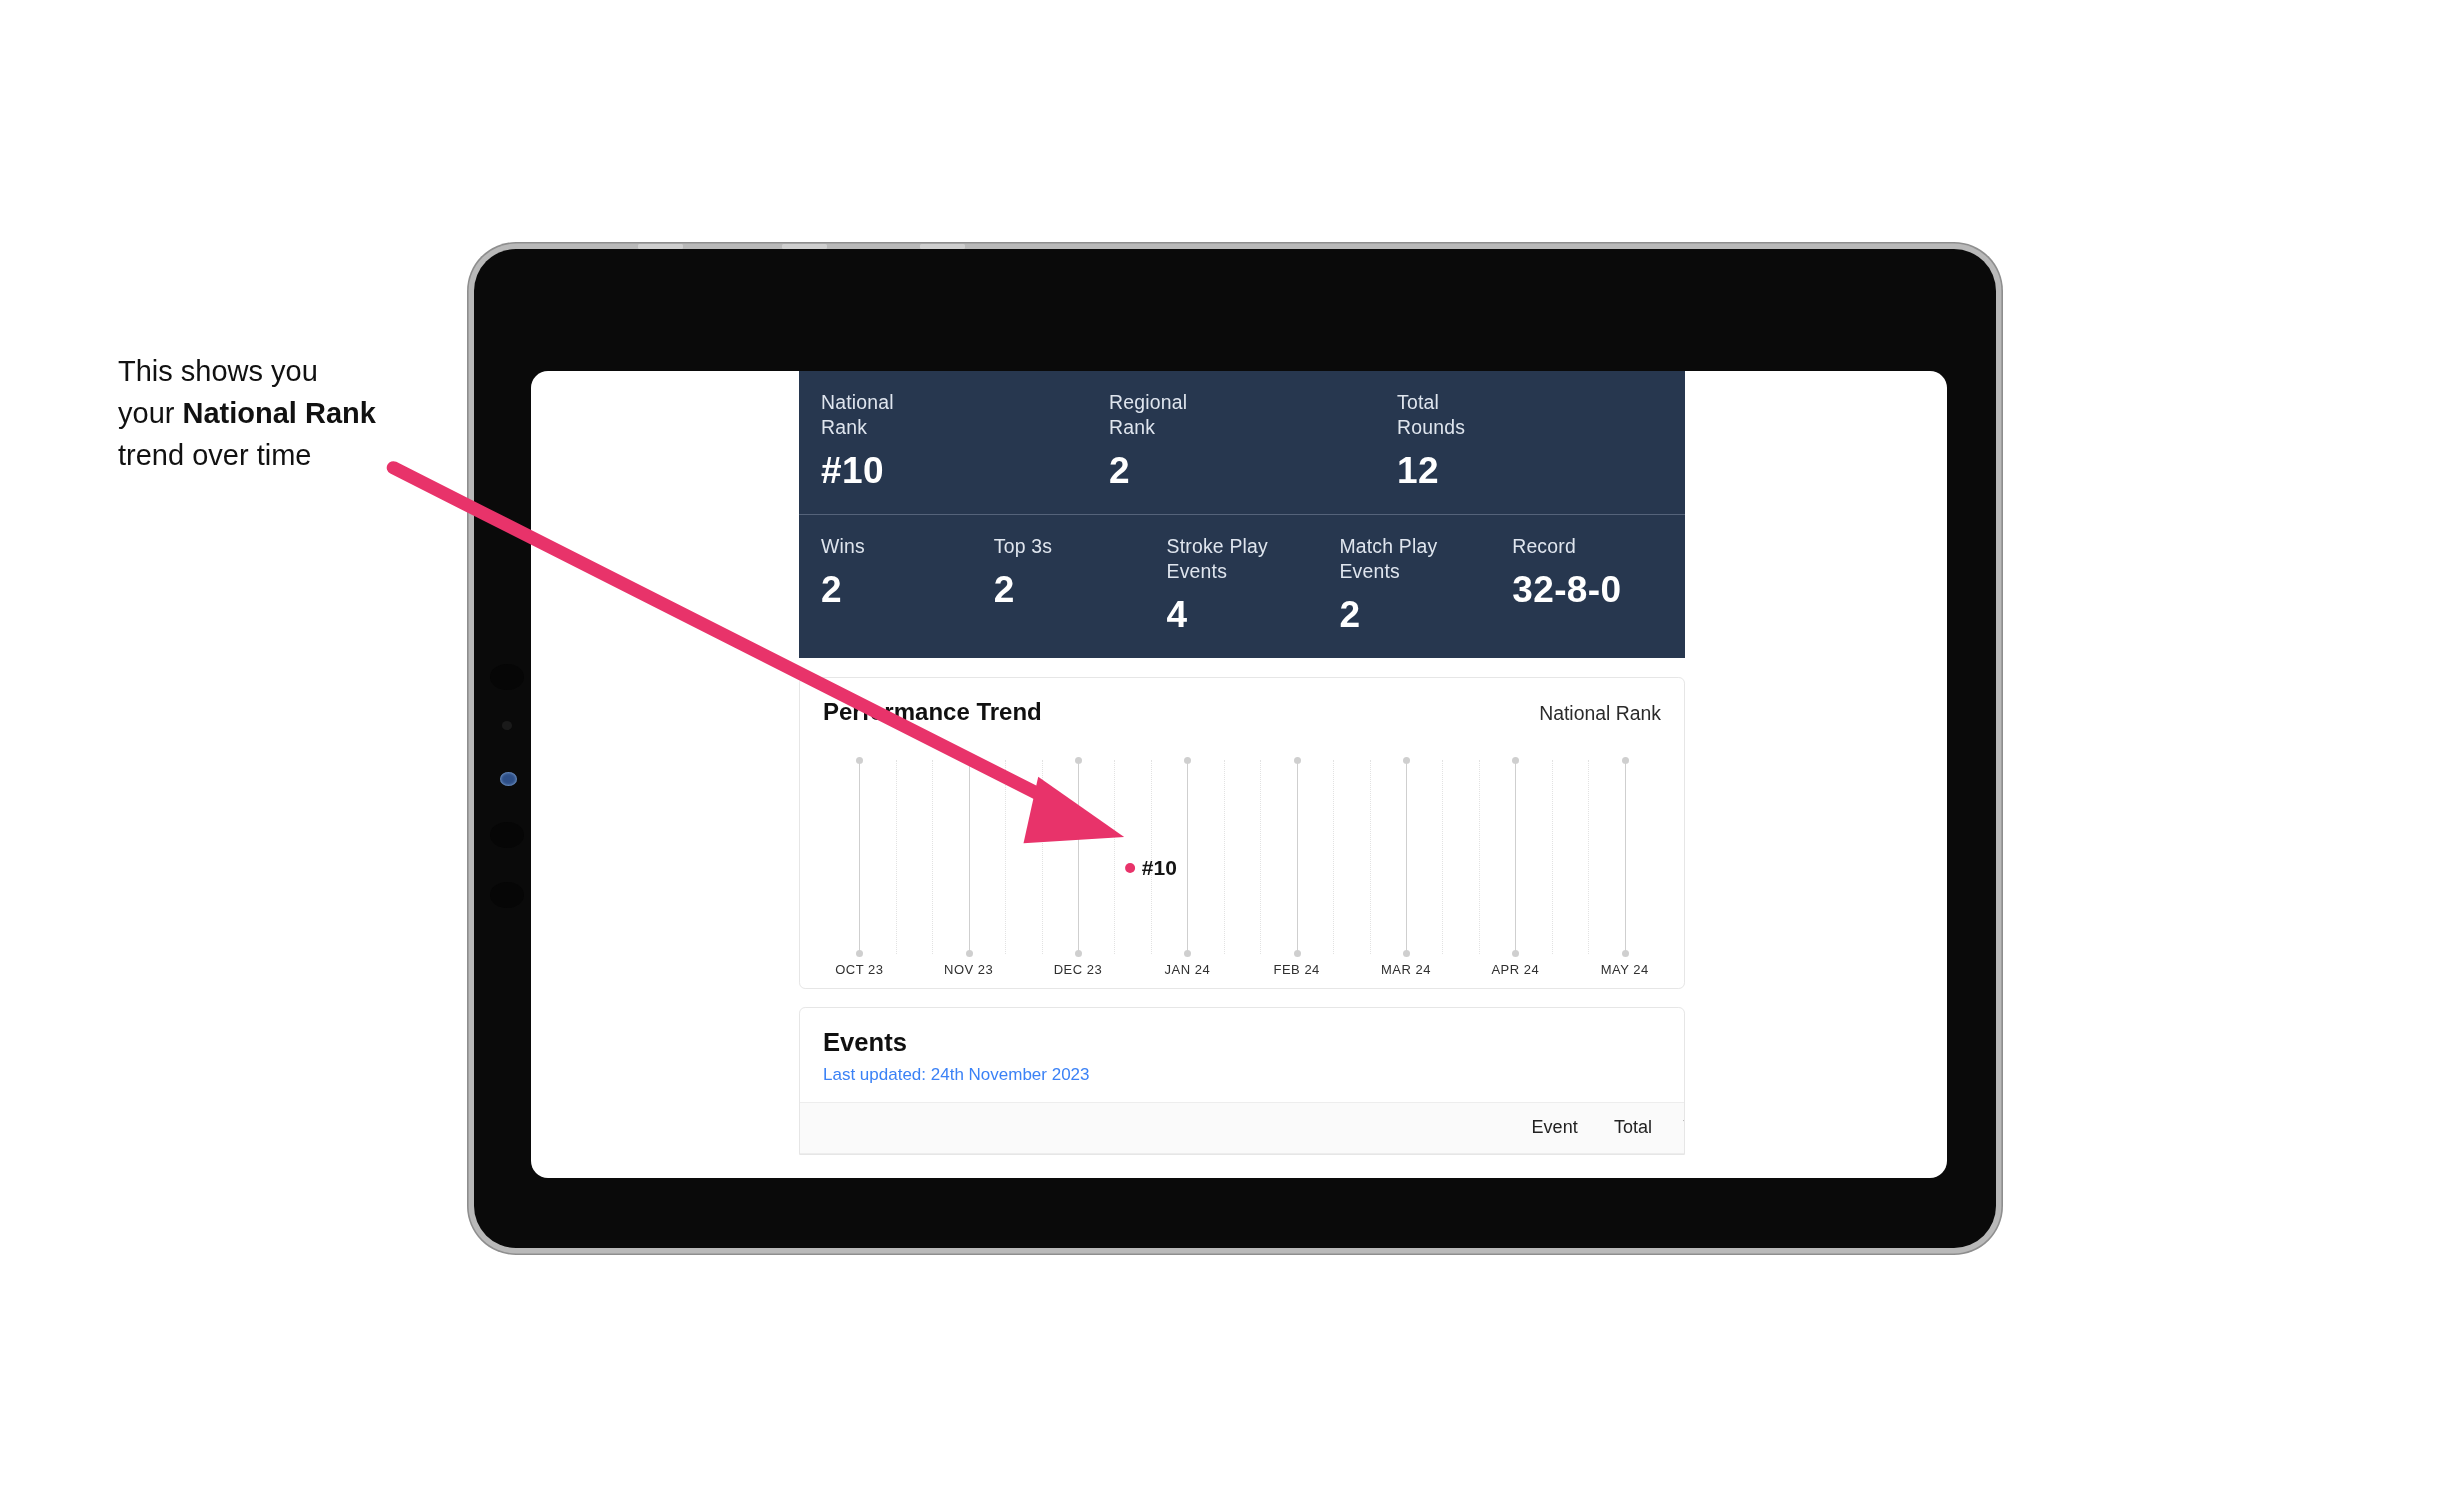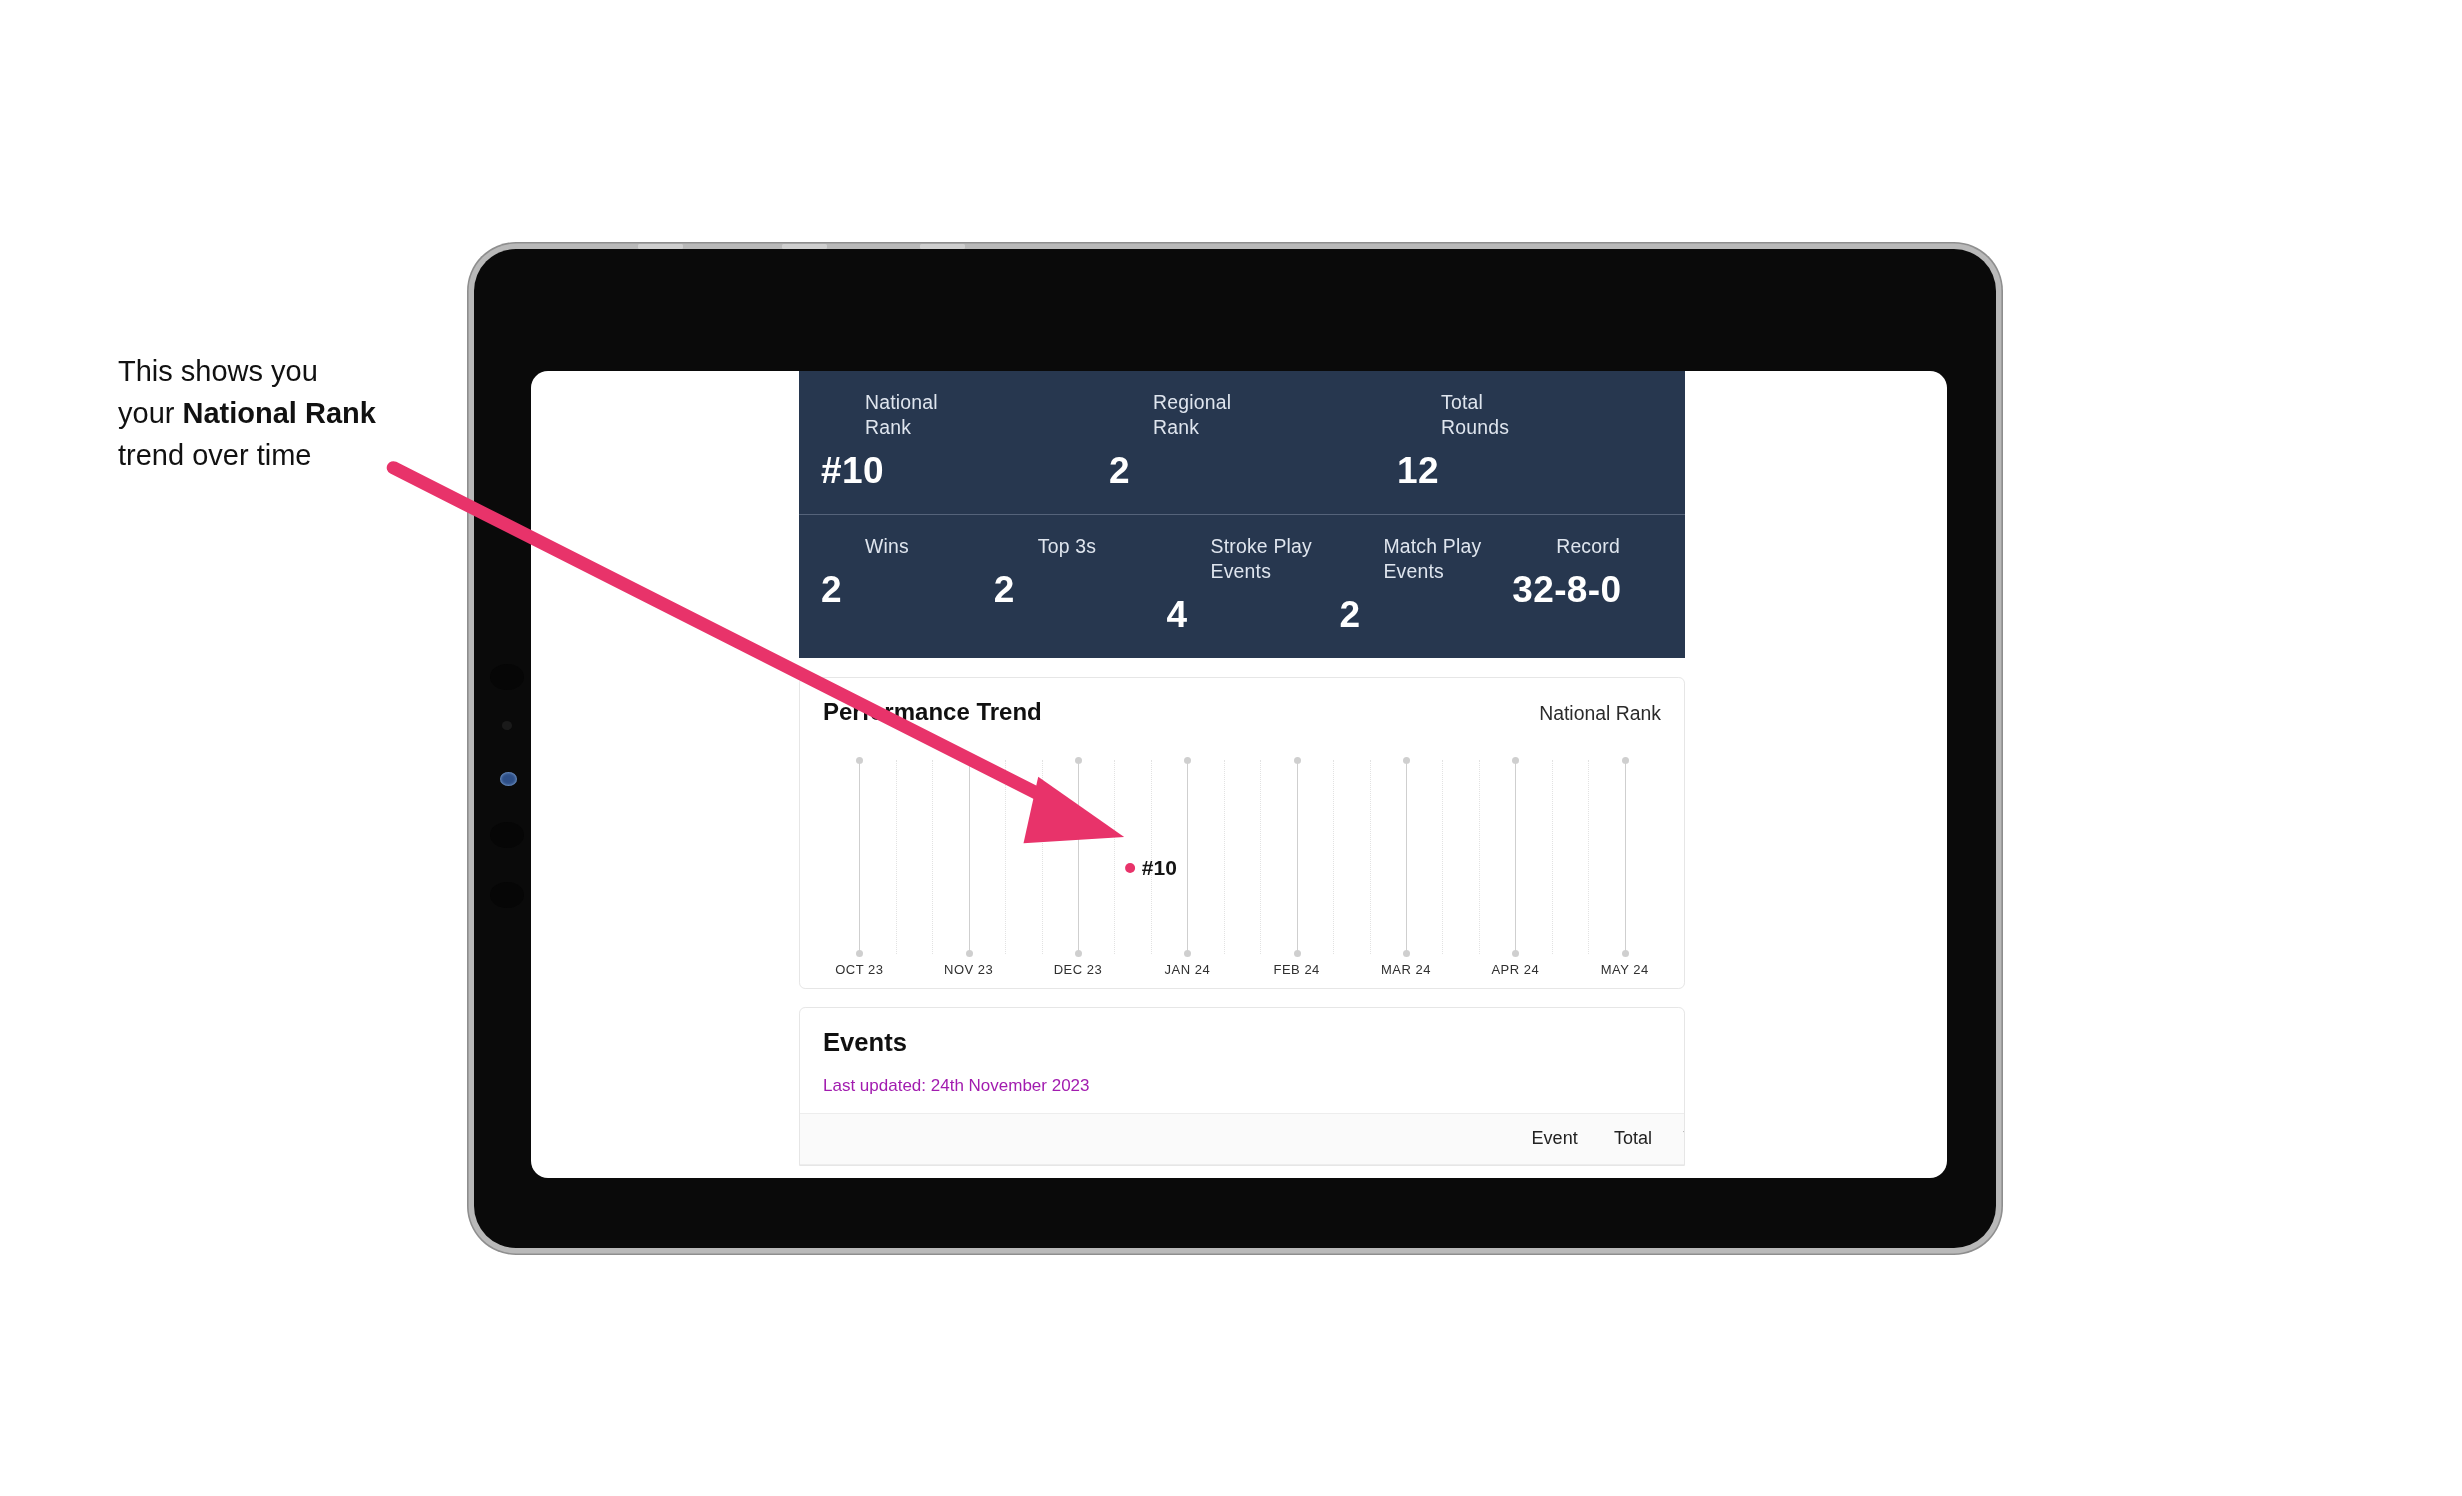--- a/index.html
+++ b/index.html
@@ -55,7 +55,7 @@
   .stat-cell:first-child{padding-left:22px;}
   .stat-label{
     font-size:19.4px;color:#dfe5ee;line-height:1.32;letter-spacing:0.2px;
-    display:flex;align-items:flex-start;flex-wrap:wrap;gap:4.6px;margin-left:44px;
+    display:flex;align-items:flex-start;flex-wrap:wrap;gap:4.6px;
   }
   .stat-label .txt{white-space:pre-line;}
   .stat-value{font-size:37px;color:#ffffff;font-weight:700;margin-top:9.3px;letter-spacing:0.4px;}

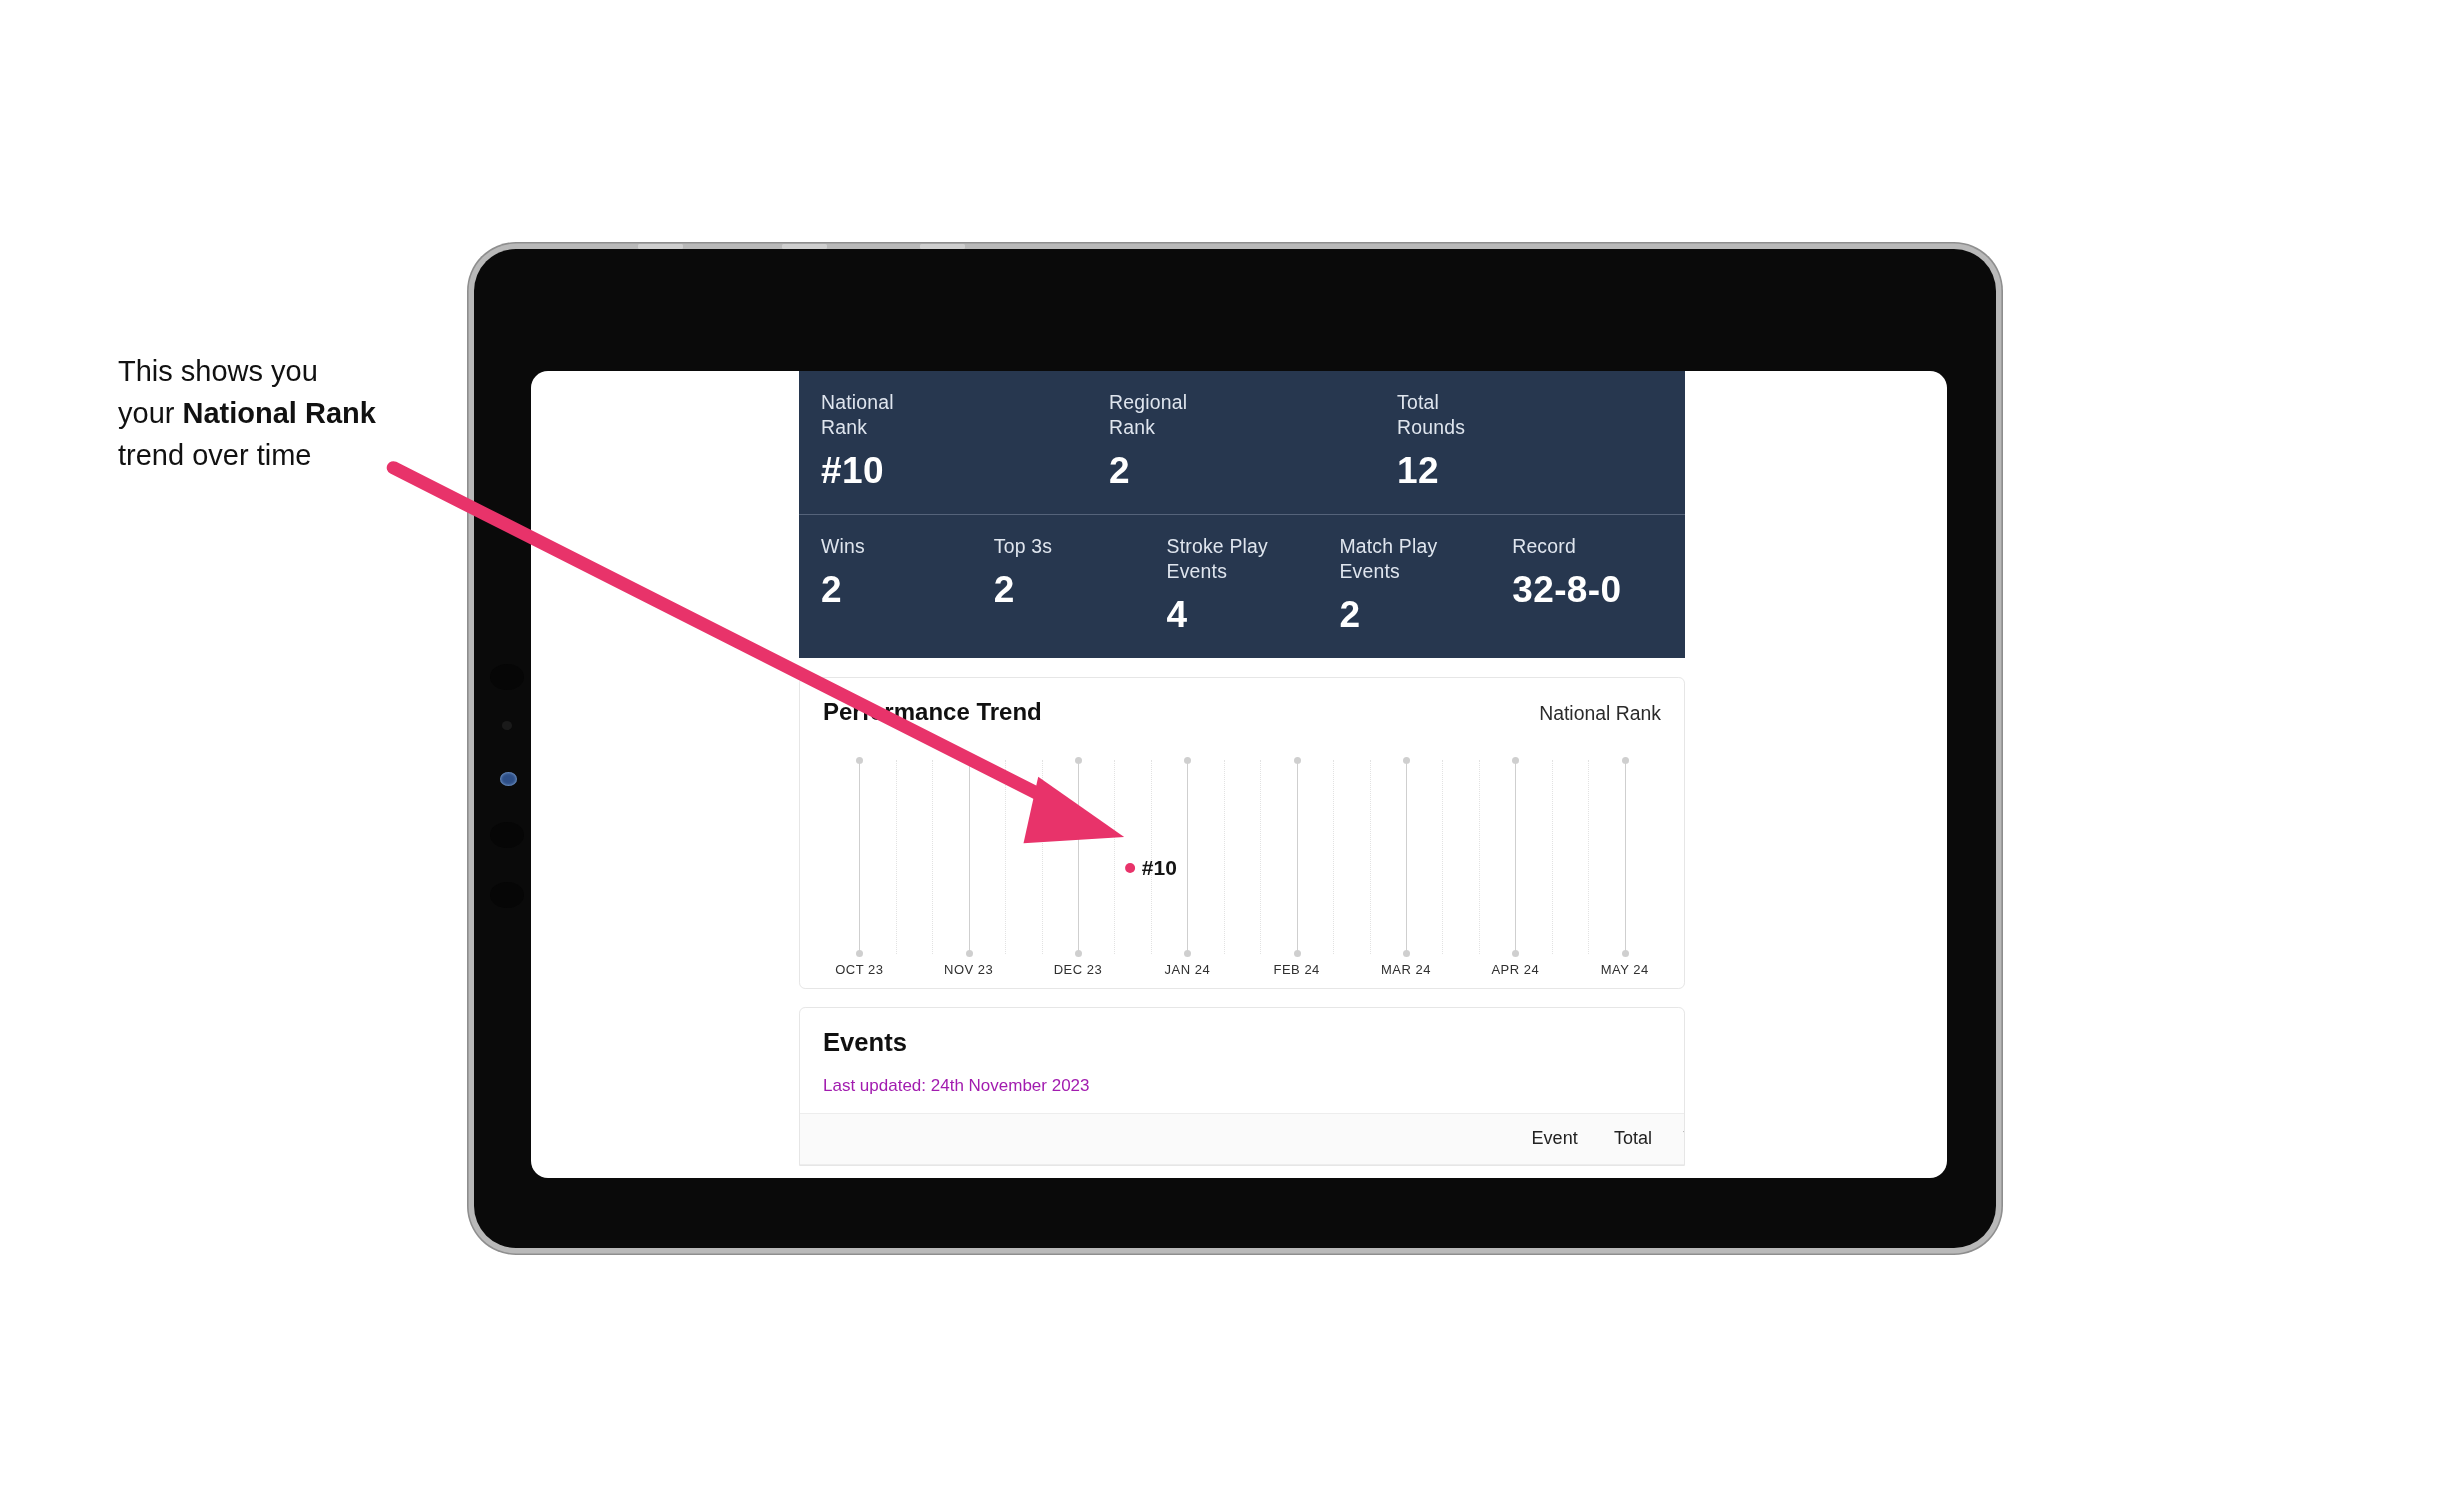--- a/index.html
+++ b/index.html
@@ -100,7 +100,7 @@
   }
   #events-head{padding:20px 23px 17px 23px;border-bottom:1.5px solid #ededed;}
   #events-title{font-size:25.6px;font-weight:700;color:#101010;}
-  #events-sub{font-size:17px;color:#a21caf;margin-top:19px;}
+  #events-sub{font-size:17px;color:#3b82f6;margin-top:8px;}
 
   table{border-collapse:collapse;width:100%;table-layout:fixed;}
   thead th{

